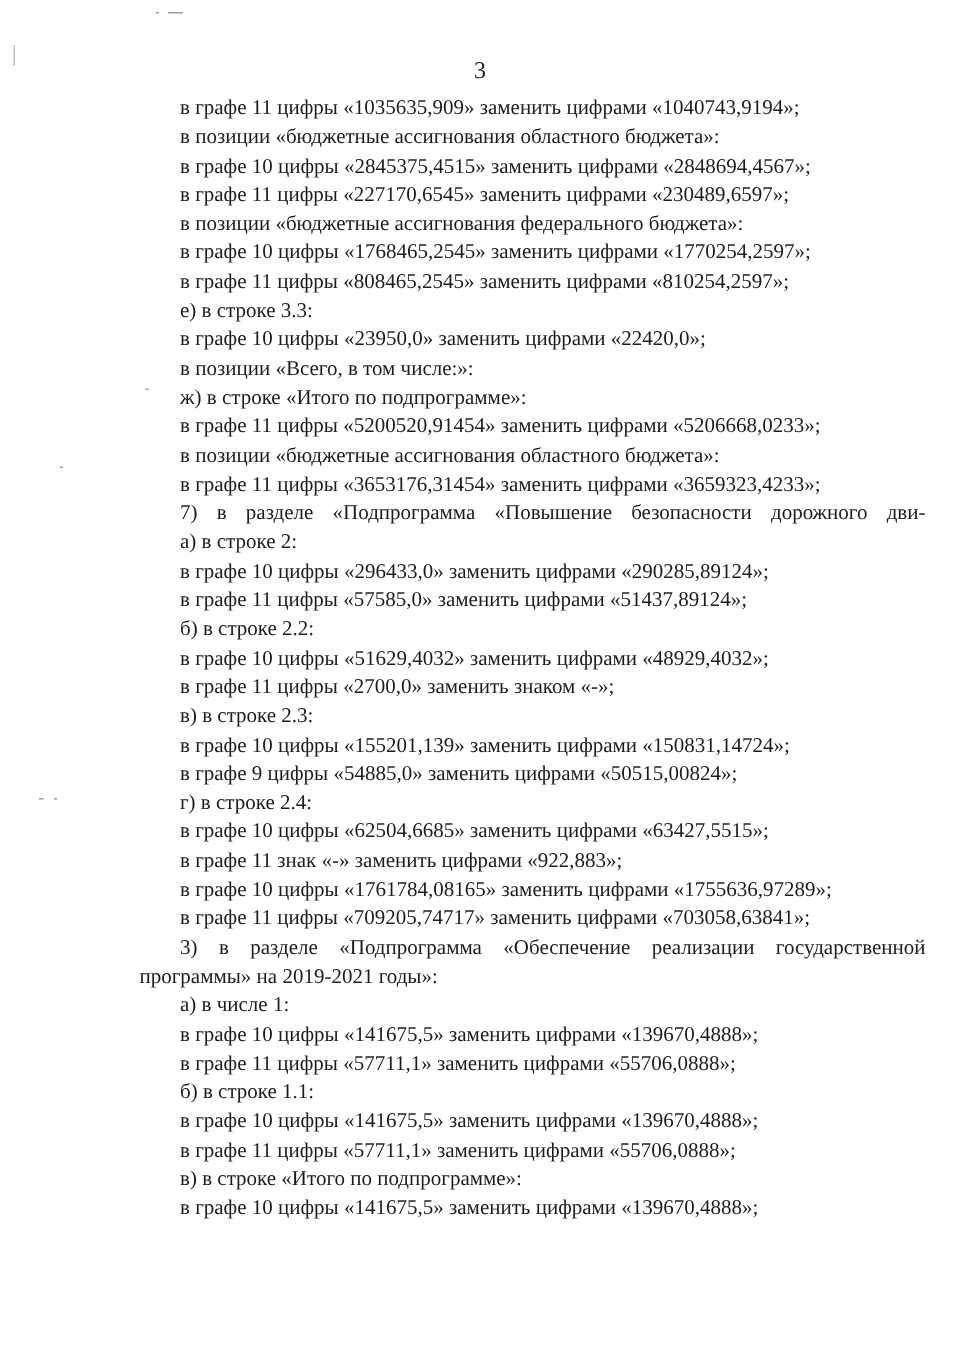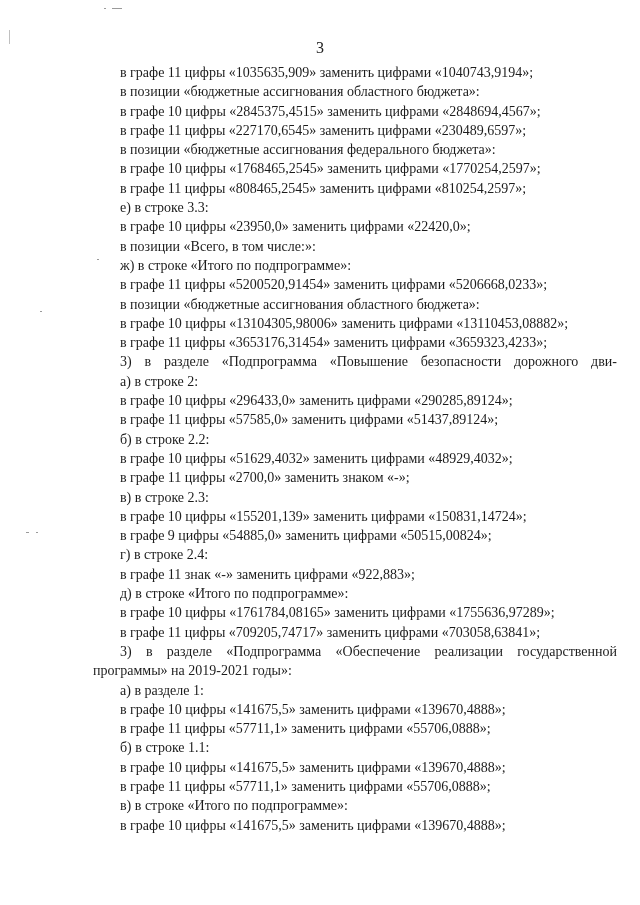--- a/index.html
+++ b/index.html
@@ -52,7 +52,6 @@
       <div class="line">ж) в строке «Итого по подпрограмме»:</div>
       <div class="line">в графе 11 цифры «5200520,91454» заменить цифрами «5206668,0233»;</div>
       <div class="line">в позиции «бюджетные ассигнования областного бюджета»:</div>
-      <div class="line">в графе 10 цифры «13104305,98006» заменить цифрами «13110453,08882»;</div>
       <div class="line">в графе 11 цифры «3653176,31454» заменить цифрами «3659323,4233»;</div>
       <div class="line justify">3) в разделе «Подпрограмма «Повышение безопасности дорожного дви-</div>
       <div class="line">а) в строке 2:</div>

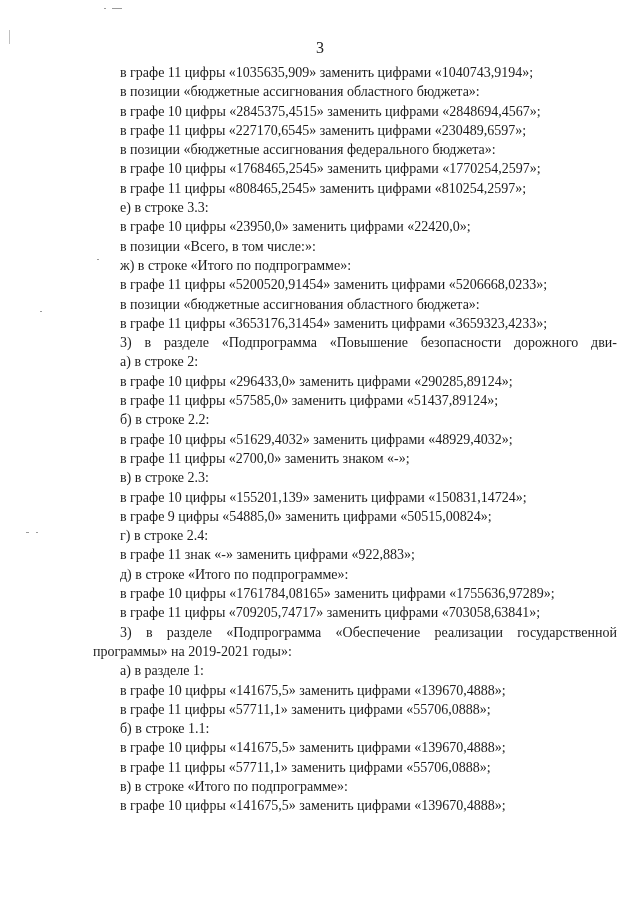--- a/index.html
+++ b/index.html
@@ -53,7 +53,7 @@
       <div class="line">в графе 11 цифры «5200520,91454» заменить цифрами «5206668,0233»;</div>
       <div class="line">в позиции «бюджетные ассигнования областного бюджета»:</div>
       <div class="line">в графе 11 цифры «3653176,31454» заменить цифрами «3659323,4233»;</div>
-      <div class="line justify">3) в разделе «Подпрограмма «Повышение безопасности дорожного дви-</div>
+      <div class="line justify">7) в разделе «Подпрограмма «Повышение безопасности дорожного дви-</div>
       <div class="line">а) в строке 2:</div>
       <div class="line">в графе 10 цифры «296433,0» заменить цифрами «290285,89124»;</div>
       <div class="line">в графе 11 цифры «57585,0» заменить цифрами «51437,89124»;</div>

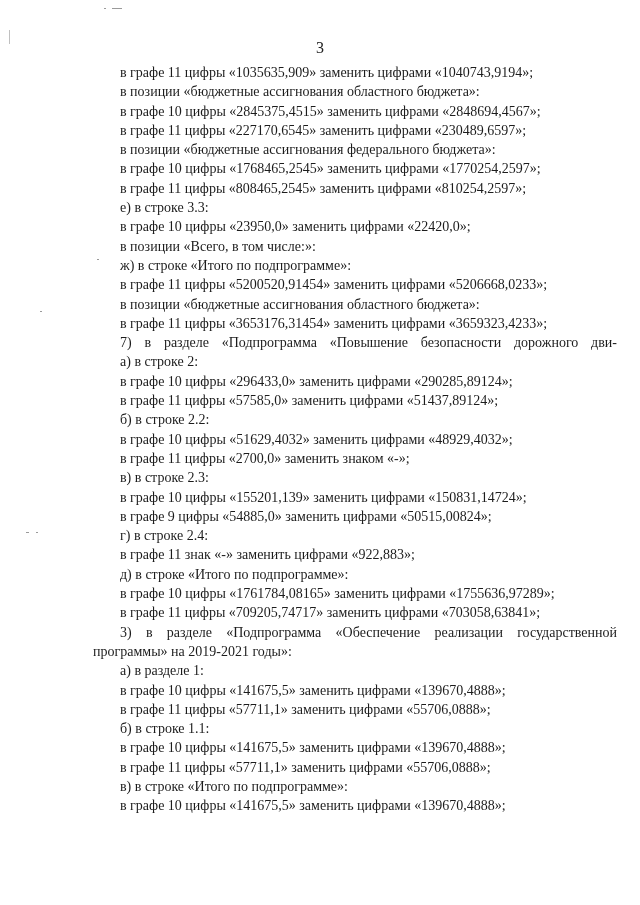--- a/index.html
+++ b/index.html
@@ -64,6 +64,7 @@
       <div class="line">в графе 10 цифры «155201,139» заменить цифрами «150831,14724»;</div>
       <div class="line">в графе 9 цифры «54885,0» заменить цифрами «50515,00824»;</div>
       <div class="line">г) в строке 2.4:</div>
+      <div class="line">в графе 10 цифры «62504,6685» заменить цифрами «63427,5515»;</div>
       <div class="line">в графе 11 знак «-» заменить цифрами «922,883»;</div>
       <div class="line">д) в строке «Итого по подпрограмме»:</div>
       <div class="line">в графе 10 цифры «1761784,08165» заменить цифрами «1755636,97289»;</div>

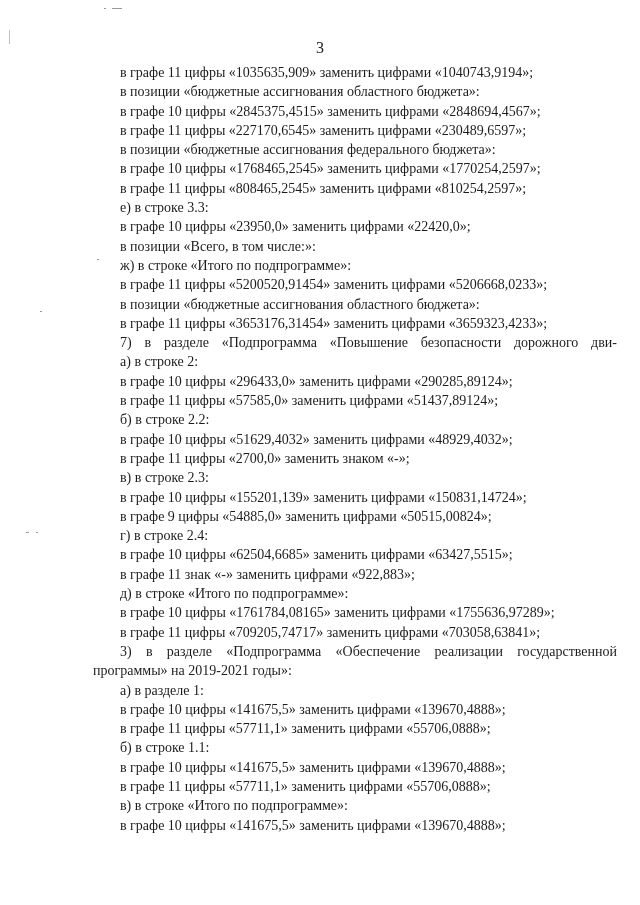--- a/index.html
+++ b/index.html
@@ -66,7 +66,6 @@
       <div class="line">г) в строке 2.4:</div>
       <div class="line">в графе 10 цифры «62504,6685» заменить цифрами «63427,5515»;</div>
       <div class="line">в графе 11 знак «-» заменить цифрами «922,883»;</div>
-      <div class="line">д) в строке «Итого по подпрограмме»:</div>
       <div class="line">в графе 10 цифры «1761784,08165» заменить цифрами «1755636,97289»;</div>
       <div class="line">в графе 11 цифры «709205,74717» заменить цифрами «703058,63841»;</div>
       <div class="line justify">3) в разделе «Подпрограмма «Обеспечение реализации государственной</div>

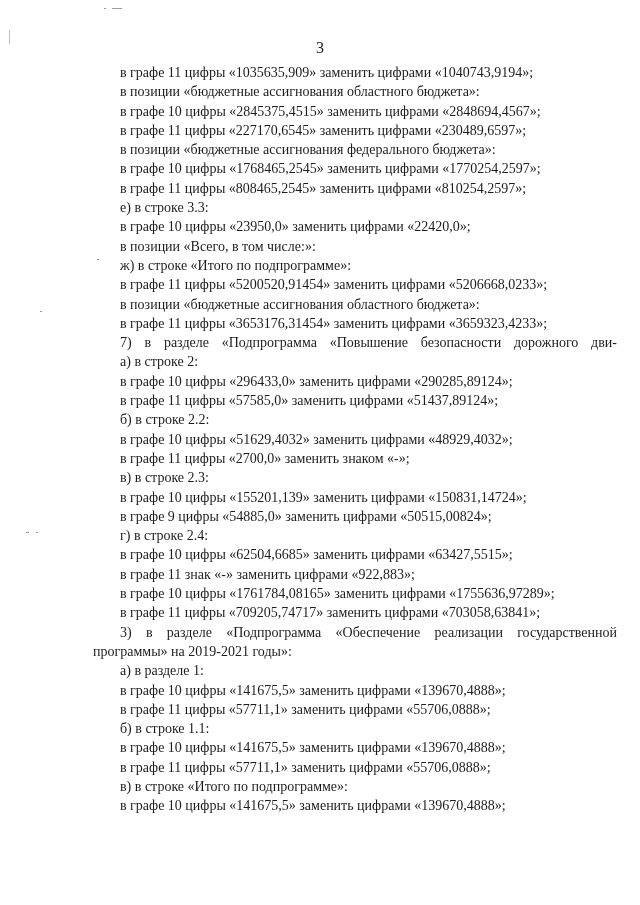--- a/index.html
+++ b/index.html
@@ -70,7 +70,7 @@
       <div class="line">в графе 11 цифры «709205,74717» заменить цифрами «703058,63841»;</div>
       <div class="line justify">3) в разделе «Подпрограмма «Обеспечение реализации государственной</div>
       <div class="line cont">программы» на 2019-2021 годы»:</div>
-      <div class="line">а) в разделе 1:</div>
+      <div class="line">а) в числе 1:</div>
       <div class="line">в графе 10 цифры «141675,5» заменить цифрами «139670,4888»;</div>
       <div class="line">в графе 11 цифры «57711,1» заменить цифрами «55706,0888»;</div>
       <div class="line">б) в строке 1.1:</div>

